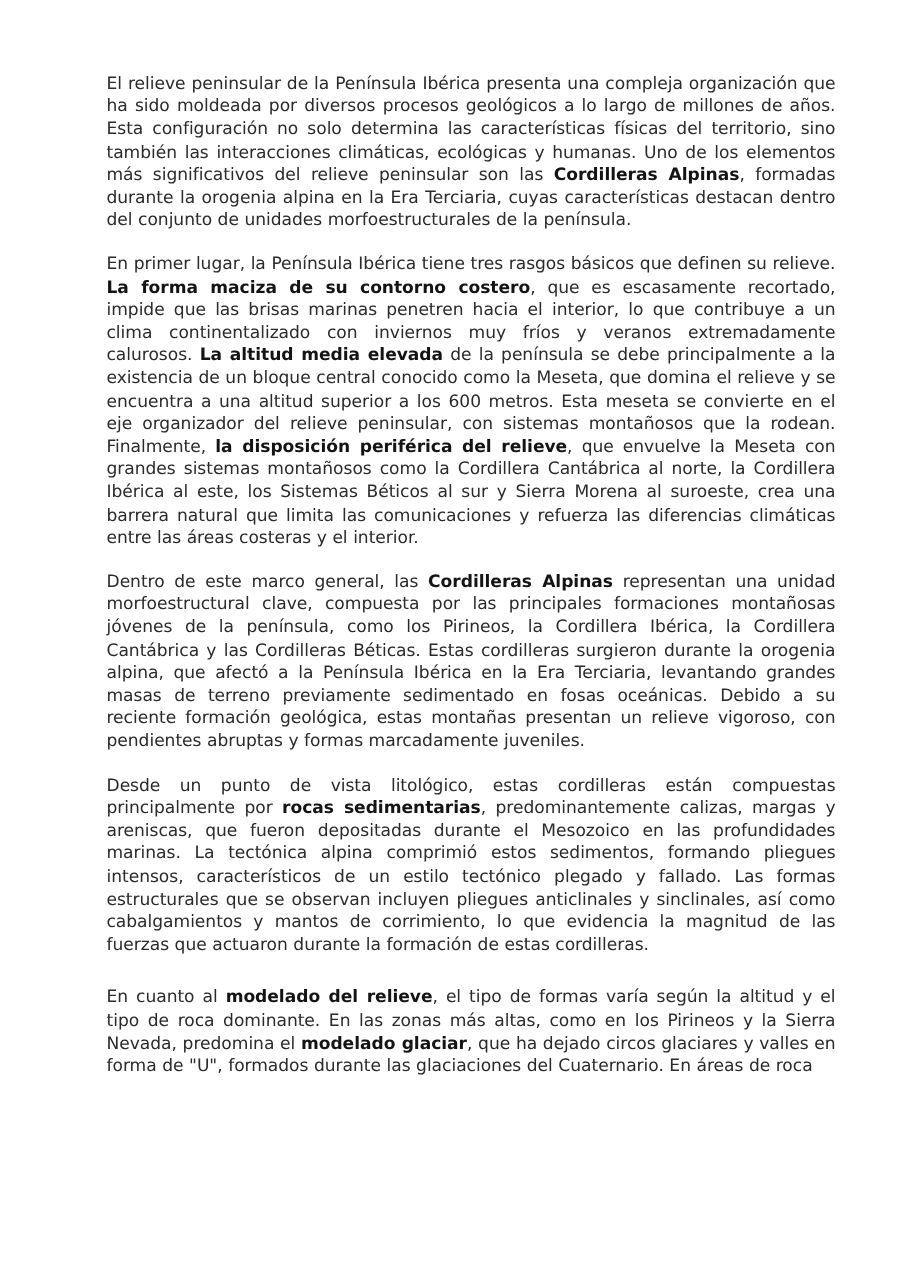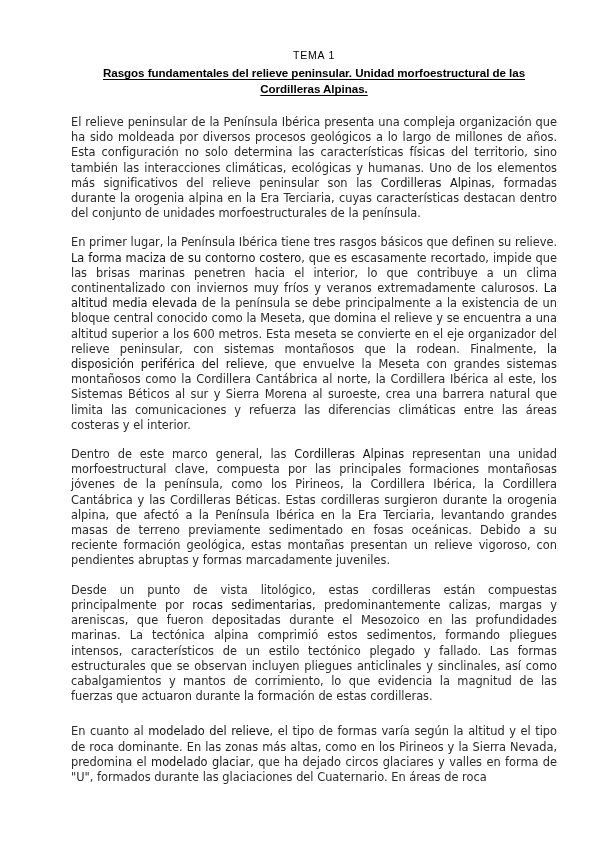--- a/index.html
+++ b/index.html
@@ -81,10 +81,6 @@
 
 <div class="page">
 
-  <div class="heading-block">
-    <div class="tema-line">TEMA 1</div>
-    <div class="doc-title">Rasgos fundamentales del relieve peninsular. Unidad morfoestructural de las Cordilleras Alpinas.</div>
-  </div>
 
   <div class="body-text">
       <p><span>El relieve peninsular de la Península Ibérica presenta una compleja organización que ha sido moldeada por diversos procesos geológicos a lo largo de millones de años. Esta configuración no solo determina las características físicas del territorio, sino también las interacciones climáticas, ecológicas y humanas. Uno de los elementos más significativos del relieve peninsular son las </span><b>Cordilleras Alpinas</b><span>, formadas durante la orogenia alpina en la Era Terciaria, cuyas características destacan dentro del conjunto de unidades morfoestructurales de la península.</span></p>

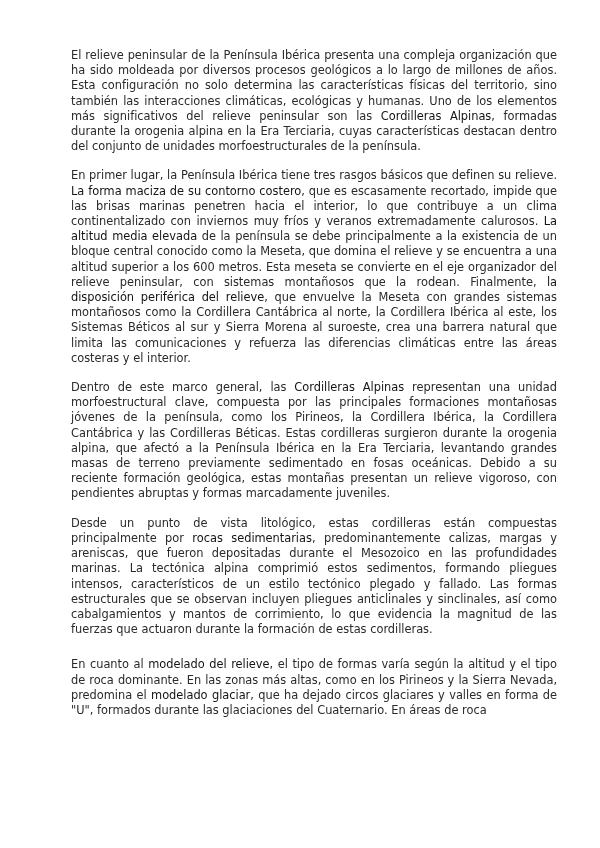--- a/index.html
+++ b/index.html
@@ -72,7 +72,7 @@
     margin-top: 20px;
   }
   .body-text b {
-    font-weight: 400;
+    font-weight: 700;
     color: #141414;
   }
 </style>

